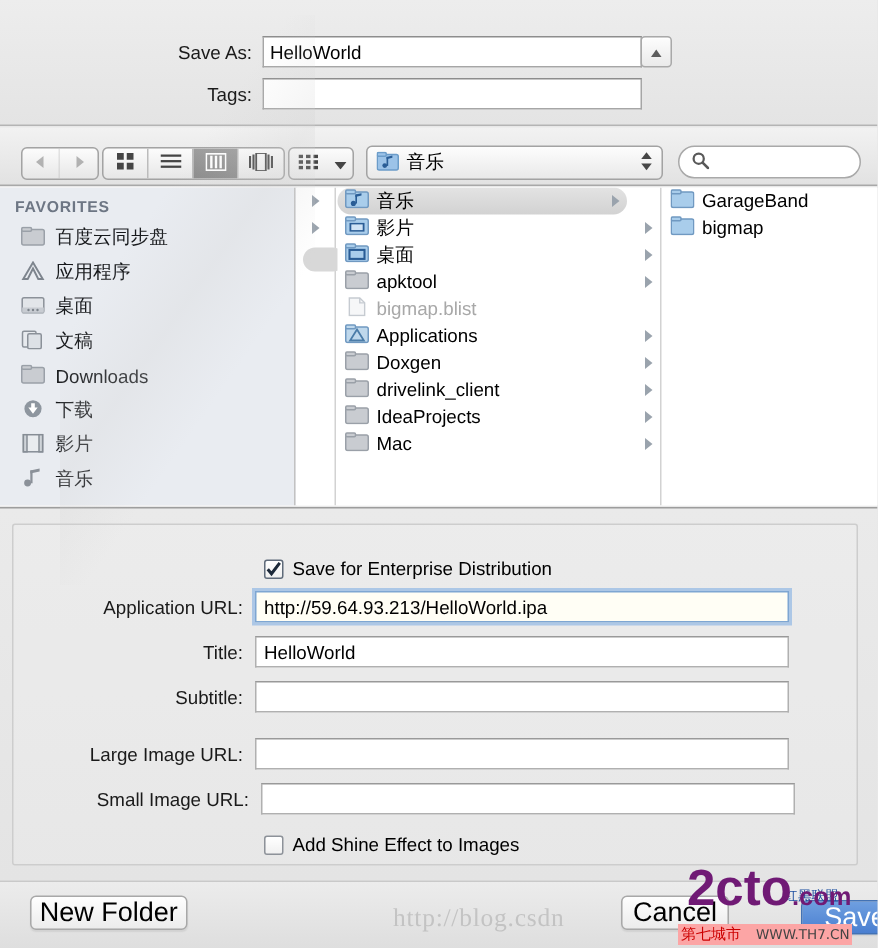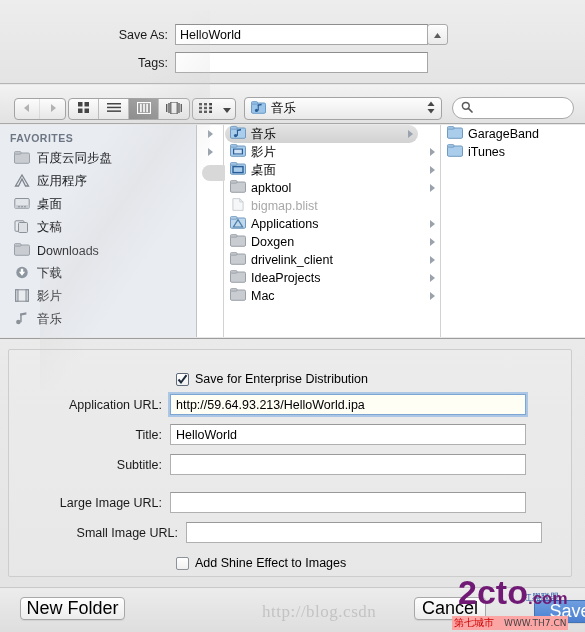--- a/index.html
+++ b/index.html
@@ -566,7 +566,7 @@
                 <rect x="0.5" y="2" width="15" height="10.3" rx="1.3" fill="#a9cdeb" stroke="#7099c1"></rect>
                 <rect x="0.5" y="0.7" width="6.5" height="2.4" rx=".8" fill="#a9cdeb" stroke="#7099c1"></rect>
               </svg></span>
-            <span class="lbl">iTunes</span>
+            <span class="lbl">bigmap</span>
           </div>
         </div>
     </div>

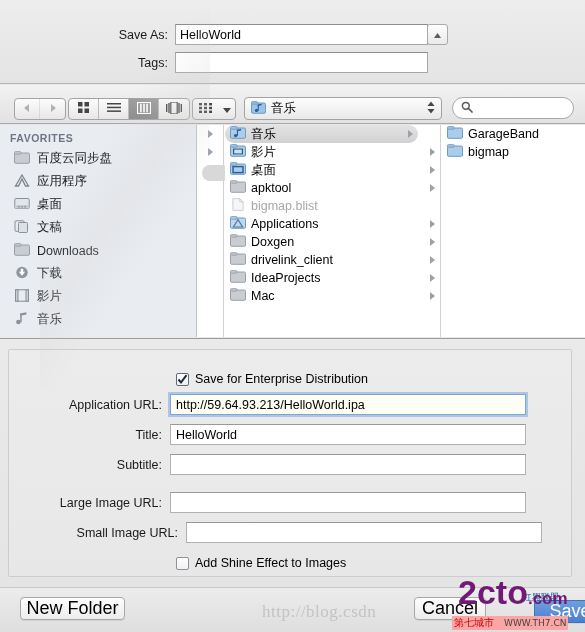--- a/index.html
+++ b/index.html
@@ -602,7 +602,7 @@
           <div class="flbl">Large Image URL:</div>
           <input class="finput" style="">
         </div>
-        <div class="frow" style="left: 40px; top: 183px;">
+        <div class="frow" style="left: 28px; top: 183px;">
           <div class="flbl">Small Image URL:</div>
           <input class="finput" style="">
         </div>

